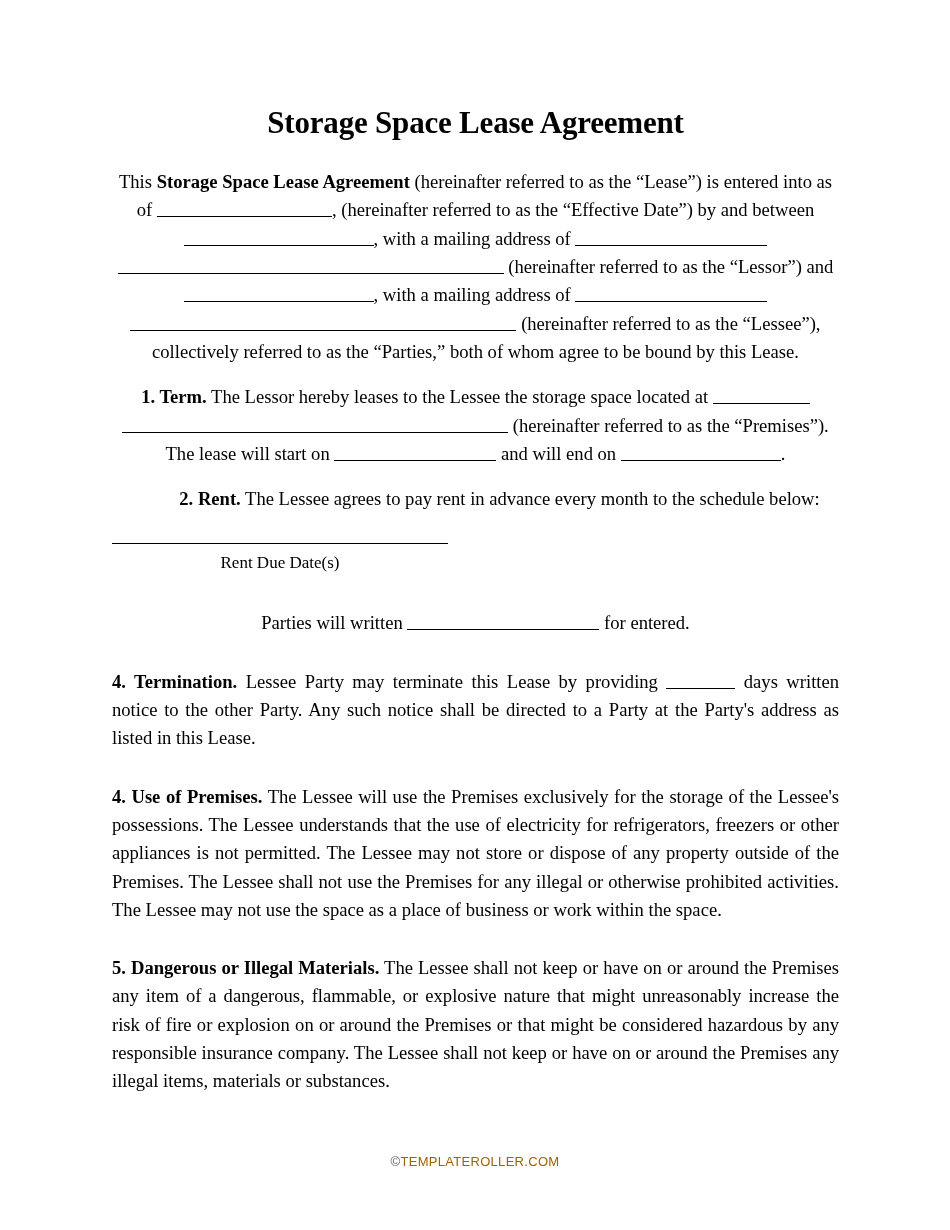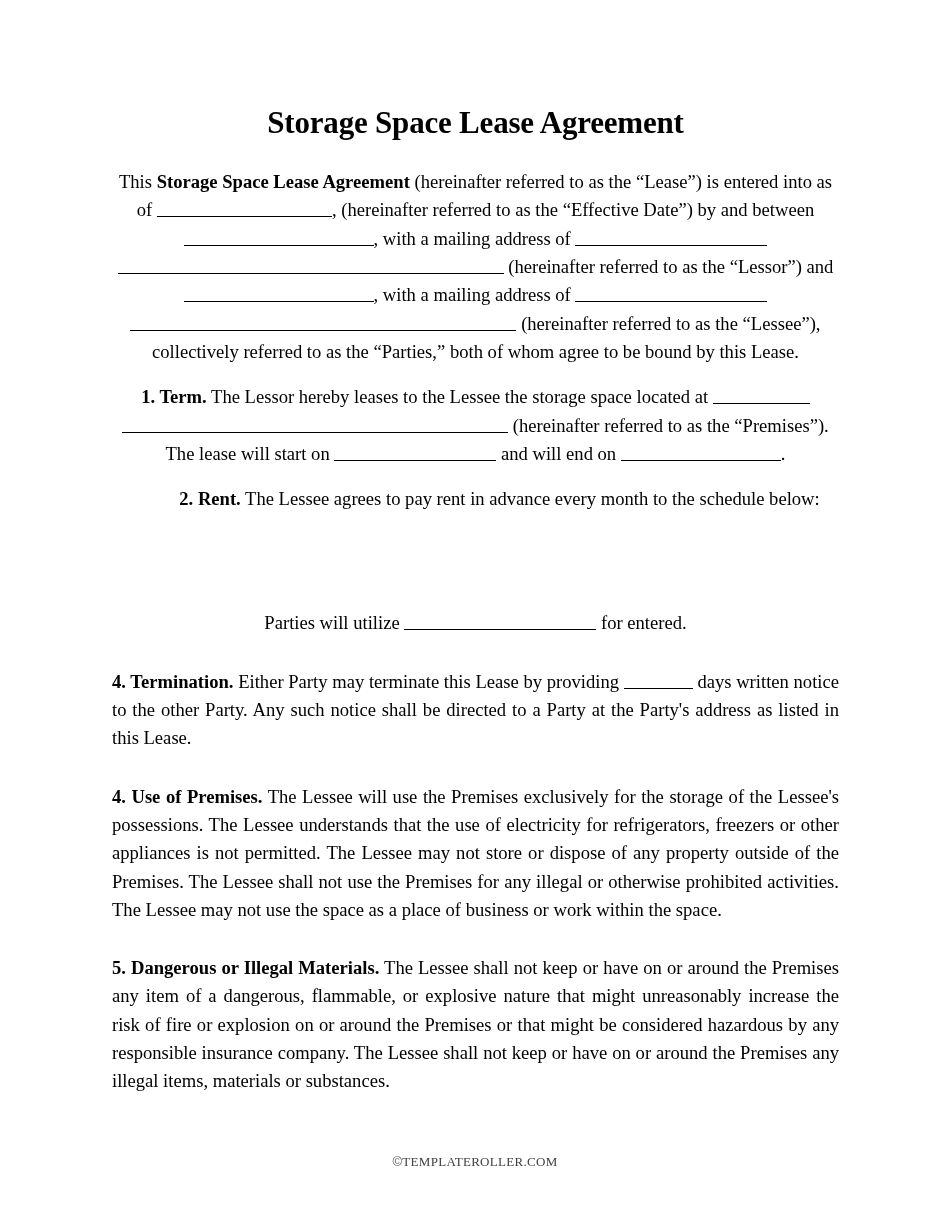--- a/index.html
+++ b/index.html
@@ -127,6 +127,10 @@
     <p class="para tight"><span class="b">2. Rent.</span><span> The Lessee agrees to pay rent in advance every month to the schedule below:</span></p>
 
     <div class="rent-block">
+      <div class="rent-col left">
+        <div class="rent-rule"></div>
+        <div class="rent-label">Rent Due Date(s)</div>
+      </div>
     </div>
 
     <p class="para"><span>Parties will utilize </span><span class="blank bl-payment"></span><span> for entered.</span></p>

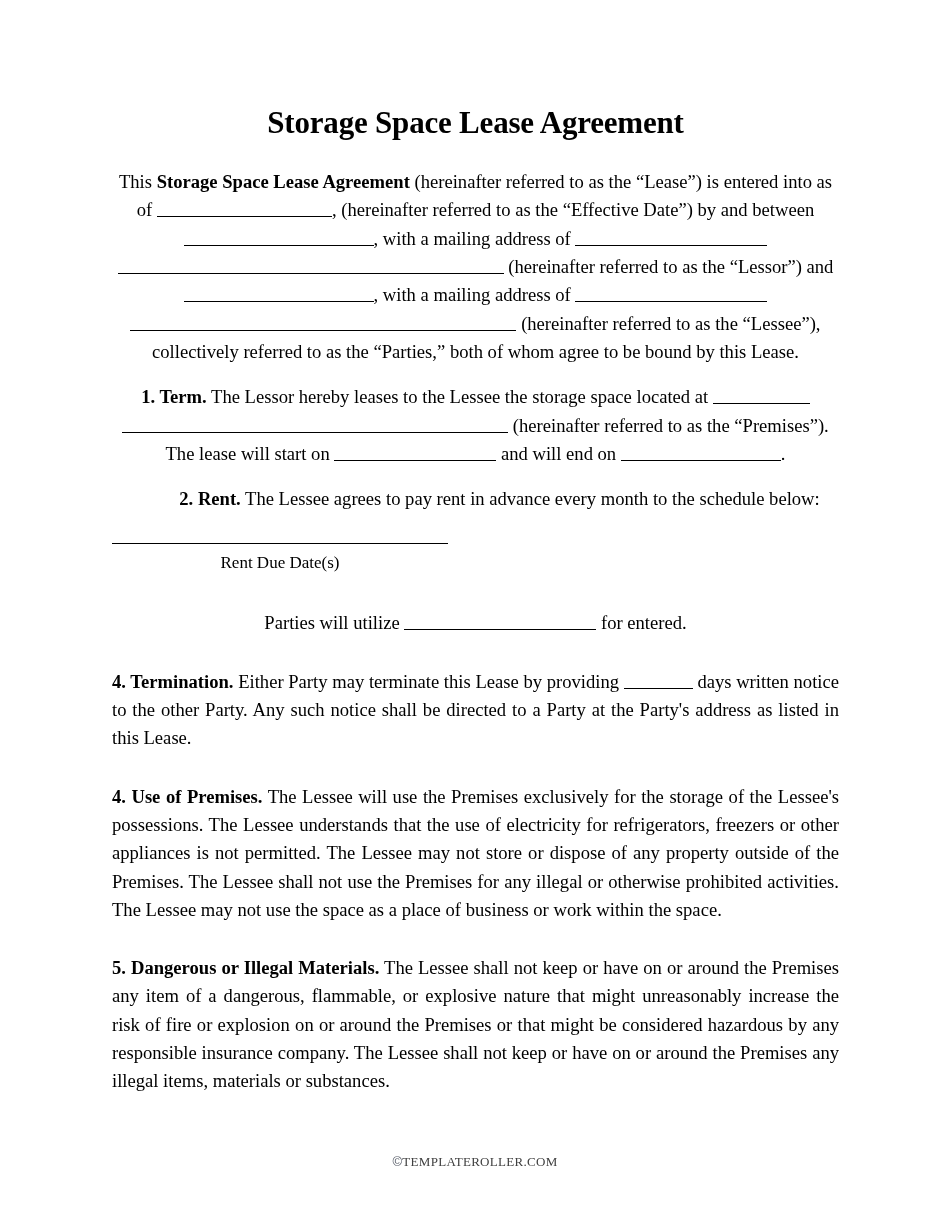--- a/index.html
+++ b/index.html
@@ -133,7 +133,7 @@
       </div>
     </div>
 
-    <p class="para"><span>Parties will utilize </span><span class="blank bl-payment"></span><span> for entered.</span></p>
+    <p class="para"><span>Parties will written </span><span class="blank bl-payment"></span><span> for entered.</span></p>
 
     <div class="spacer-sm"></div>
 

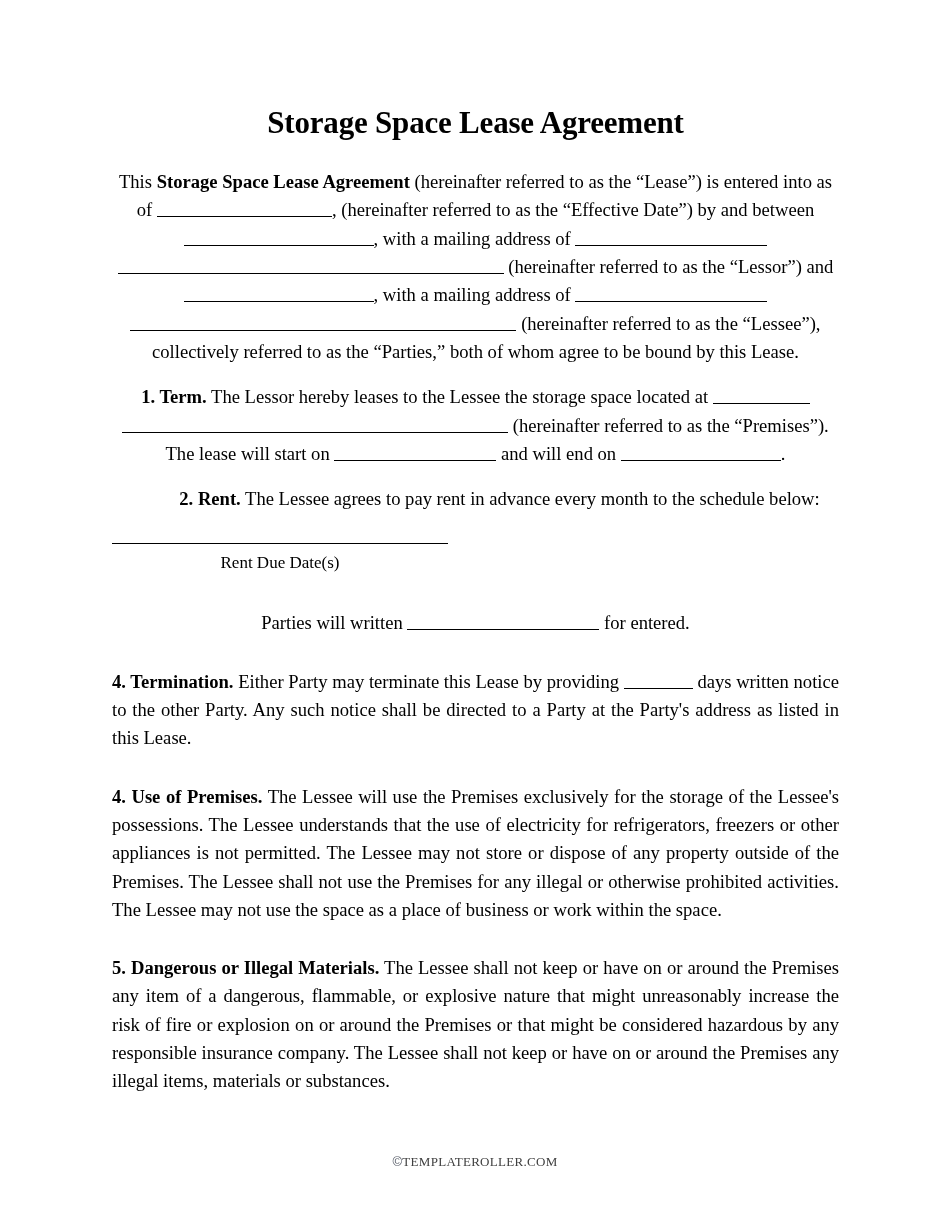--- a/index.html
+++ b/index.html
@@ -137,7 +137,7 @@
 
     <div class="spacer-sm"></div>
 
-    <p class="para justify"><span class="b">4. Termination.</span><span> Either Party may terminate this Lease by providing </span><span class="blank bl-days"></span><span> days written notice to the other Party. Any such notice shall be directed to a Party at the Party's address as listed in this Lease.</span></p>
+    <p class="para justify"><span class="b">4. Termination.</span><span> Lessee Party may terminate this Lease by providing </span><span class="blank bl-days"></span><span> days written notice to the other Party. Any such notice shall be directed to a Party at the Party's address as listed in this Lease.</span></p>
 
     <div class="spacer-sm"></div>
 

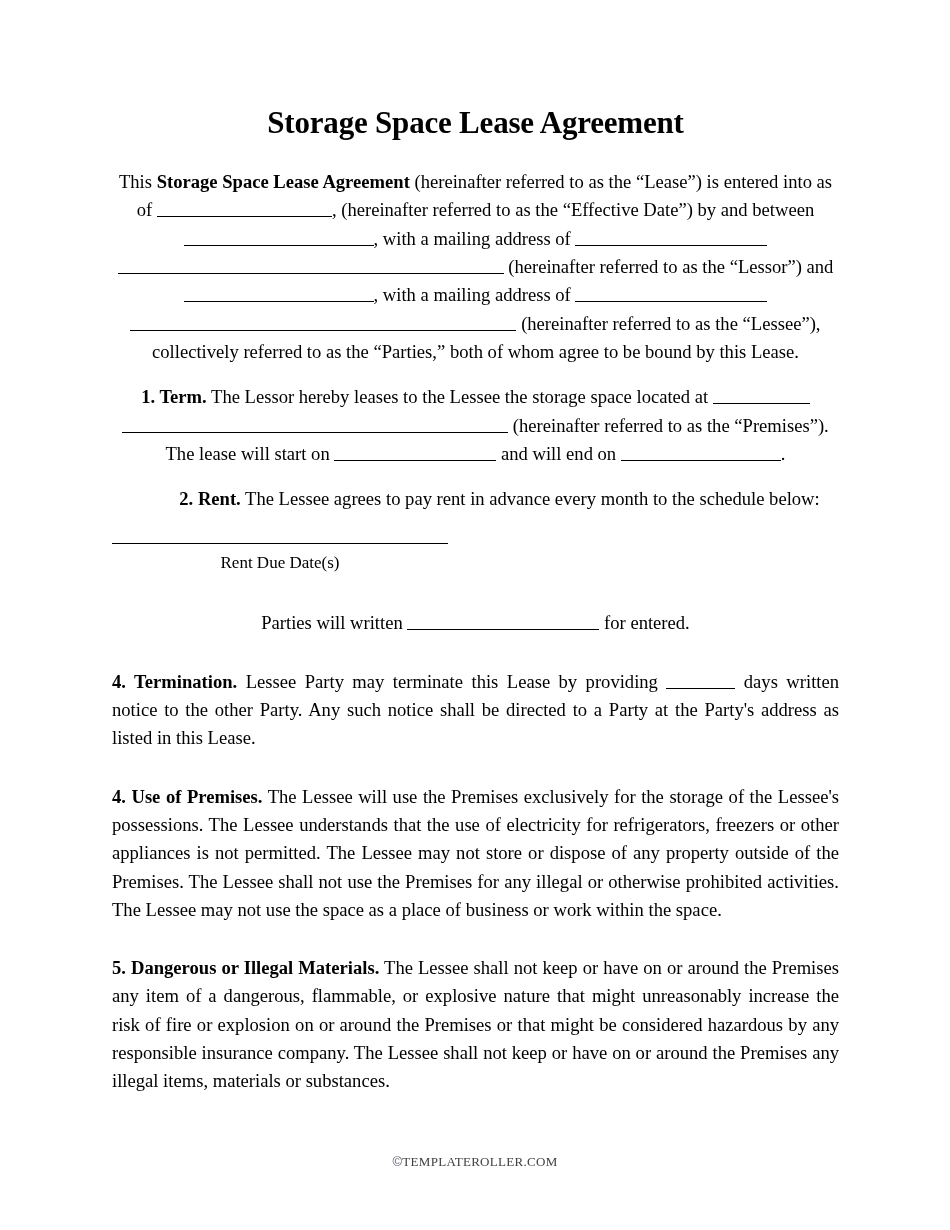--- a/index.html
+++ b/index.html
@@ -150,7 +150,7 @@
   </div>
 
   <div class="footer">
-    <span class="cmark">©</span><span class="wm" style="color: #404040; font-family: Liberation Serif, serif;">TEMPLATEROLLER.COM</span>
+    <span class="cmark">©</span><span class="wm" style="color: #a16207;">TEMPLATEROLLER.COM</span>
   </div>
 
 </div>

